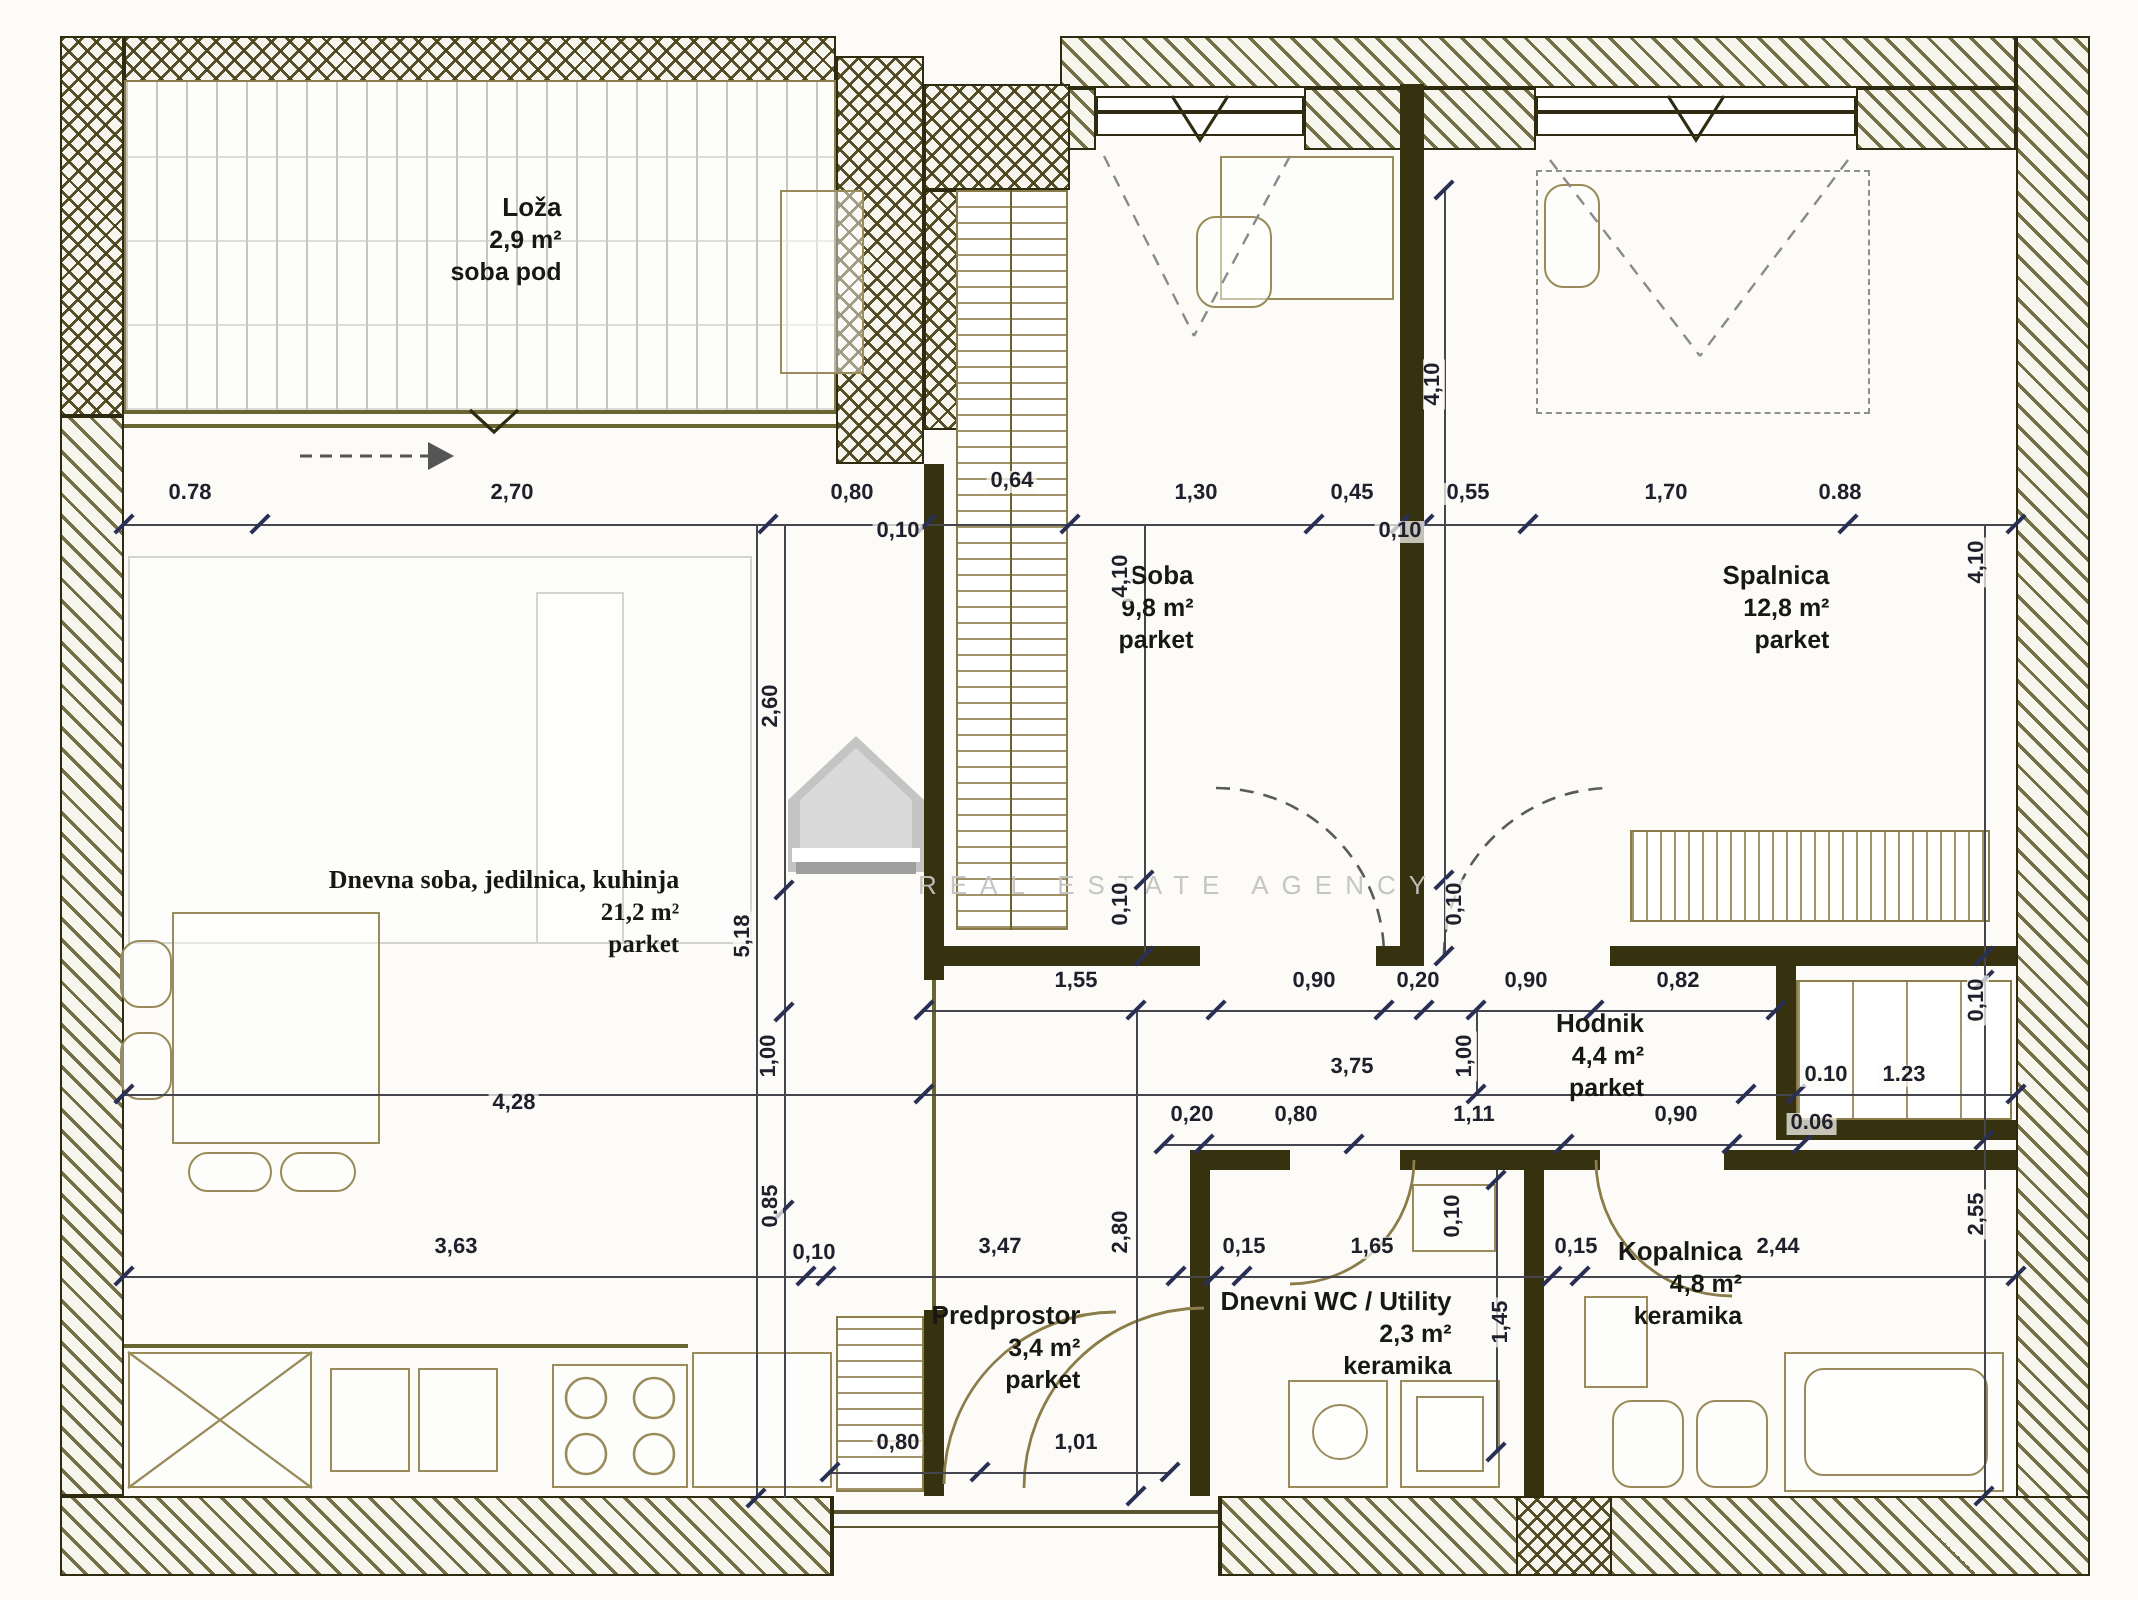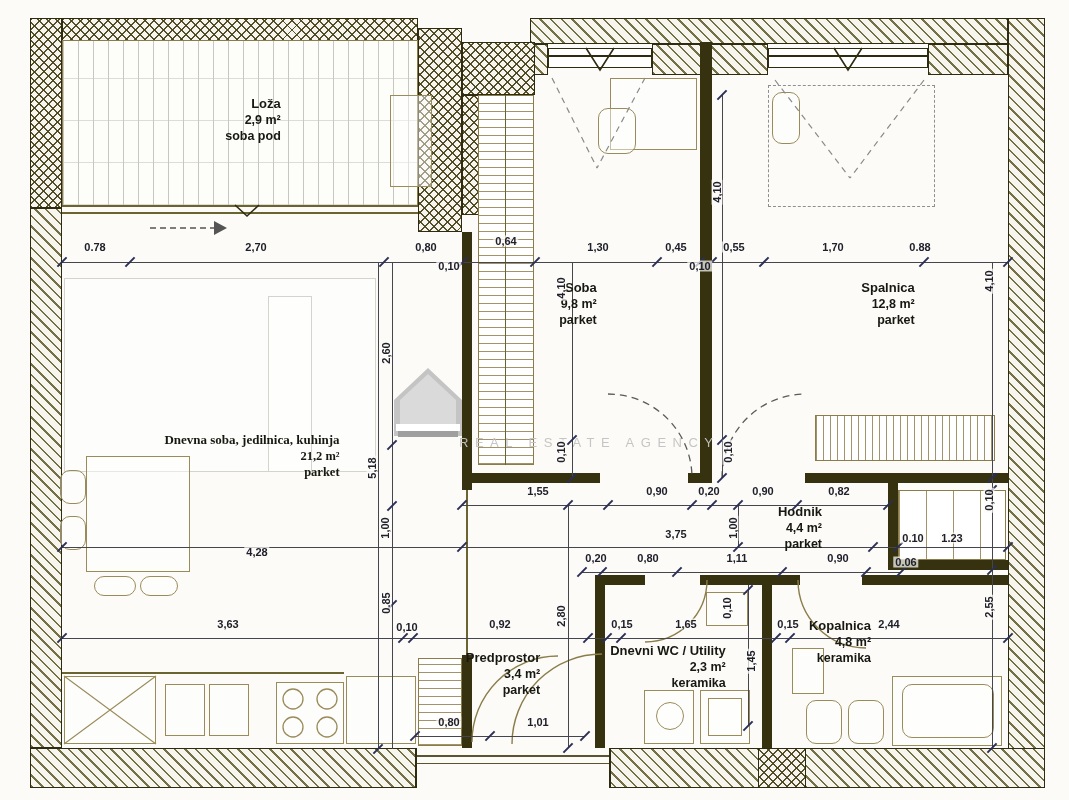--- a/index.html
+++ b/index.html
@@ -333,7 +333,7 @@
     <span class="dim rot" style="left: 561px; top: 616px;">2,80</span>
     <span class="dim" style="left: 228px; top: 624px;">3,63</span>
     <span class="dim" style="left: 407px; top: 627px;">0,10</span>
-    <span class="dim" style="left: 500px; top: 624px;">0,92</span>
+    <span class="dim" style="left: 500px; top: 624px;">3,47</span>
     <span class="dim" style="left: 622px; top: 624px;">0,15</span>
     <span class="dim" style="left: 686px; top: 624px;">1,65</span>
     <span class="dim rot" style="left: 727px; top: 608px;">0,10</span>

